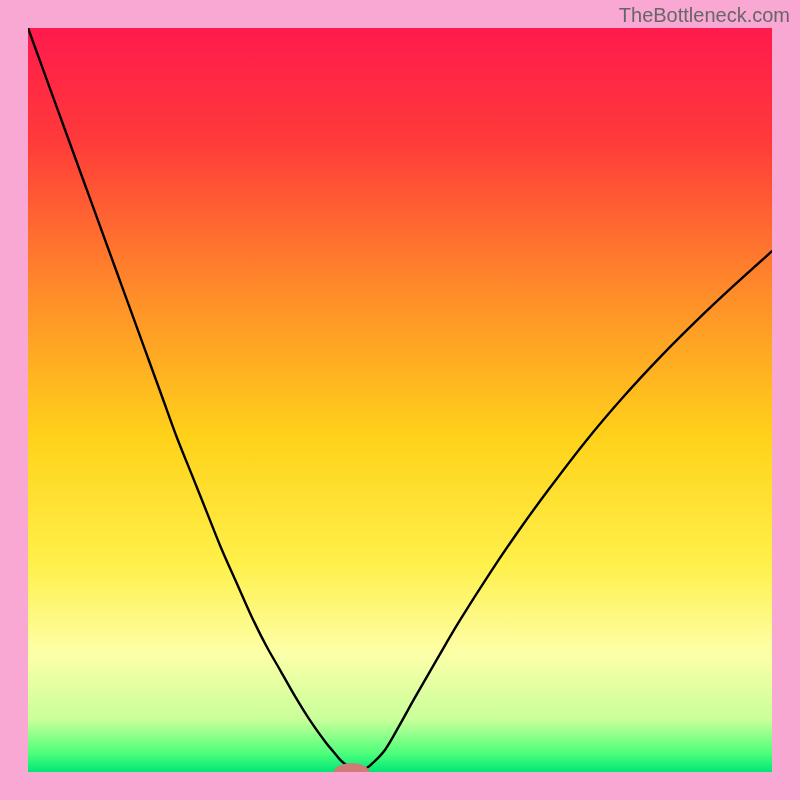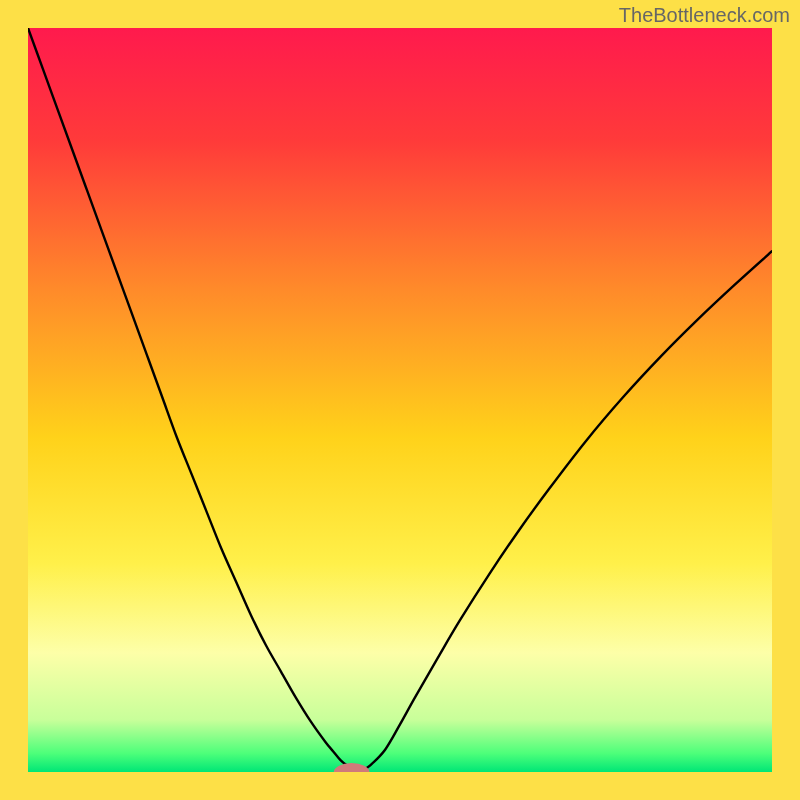--- a/index.html
+++ b/index.html
@@ -15,7 +15,7 @@
     position: relative;
     width: 800px;
     height: 800px;
-    background: #fde047;
+    background: #f9a8d4;
   }
   .watermark {
     position: absolute;

